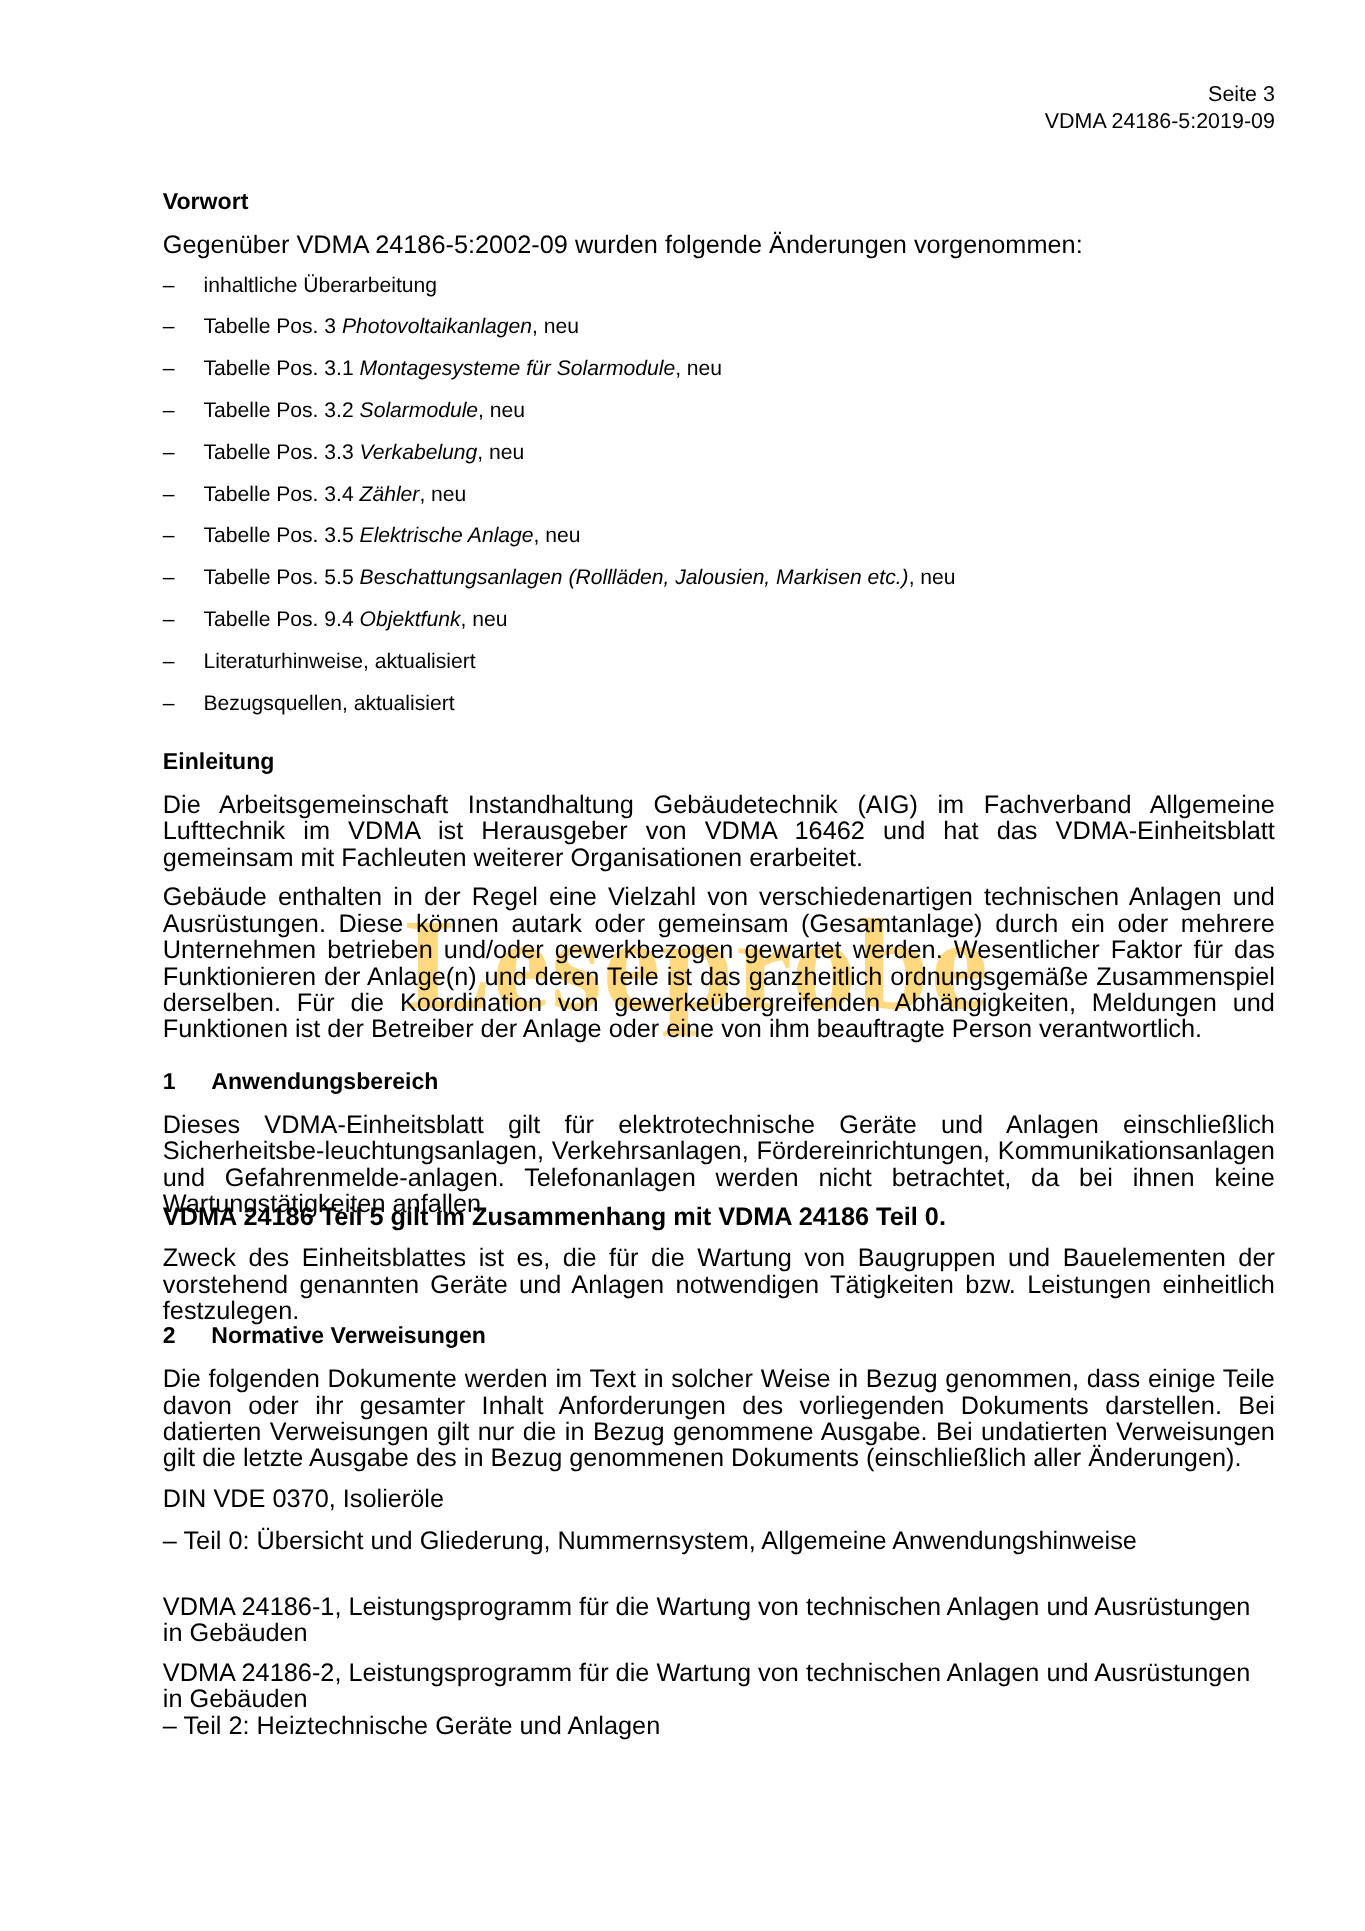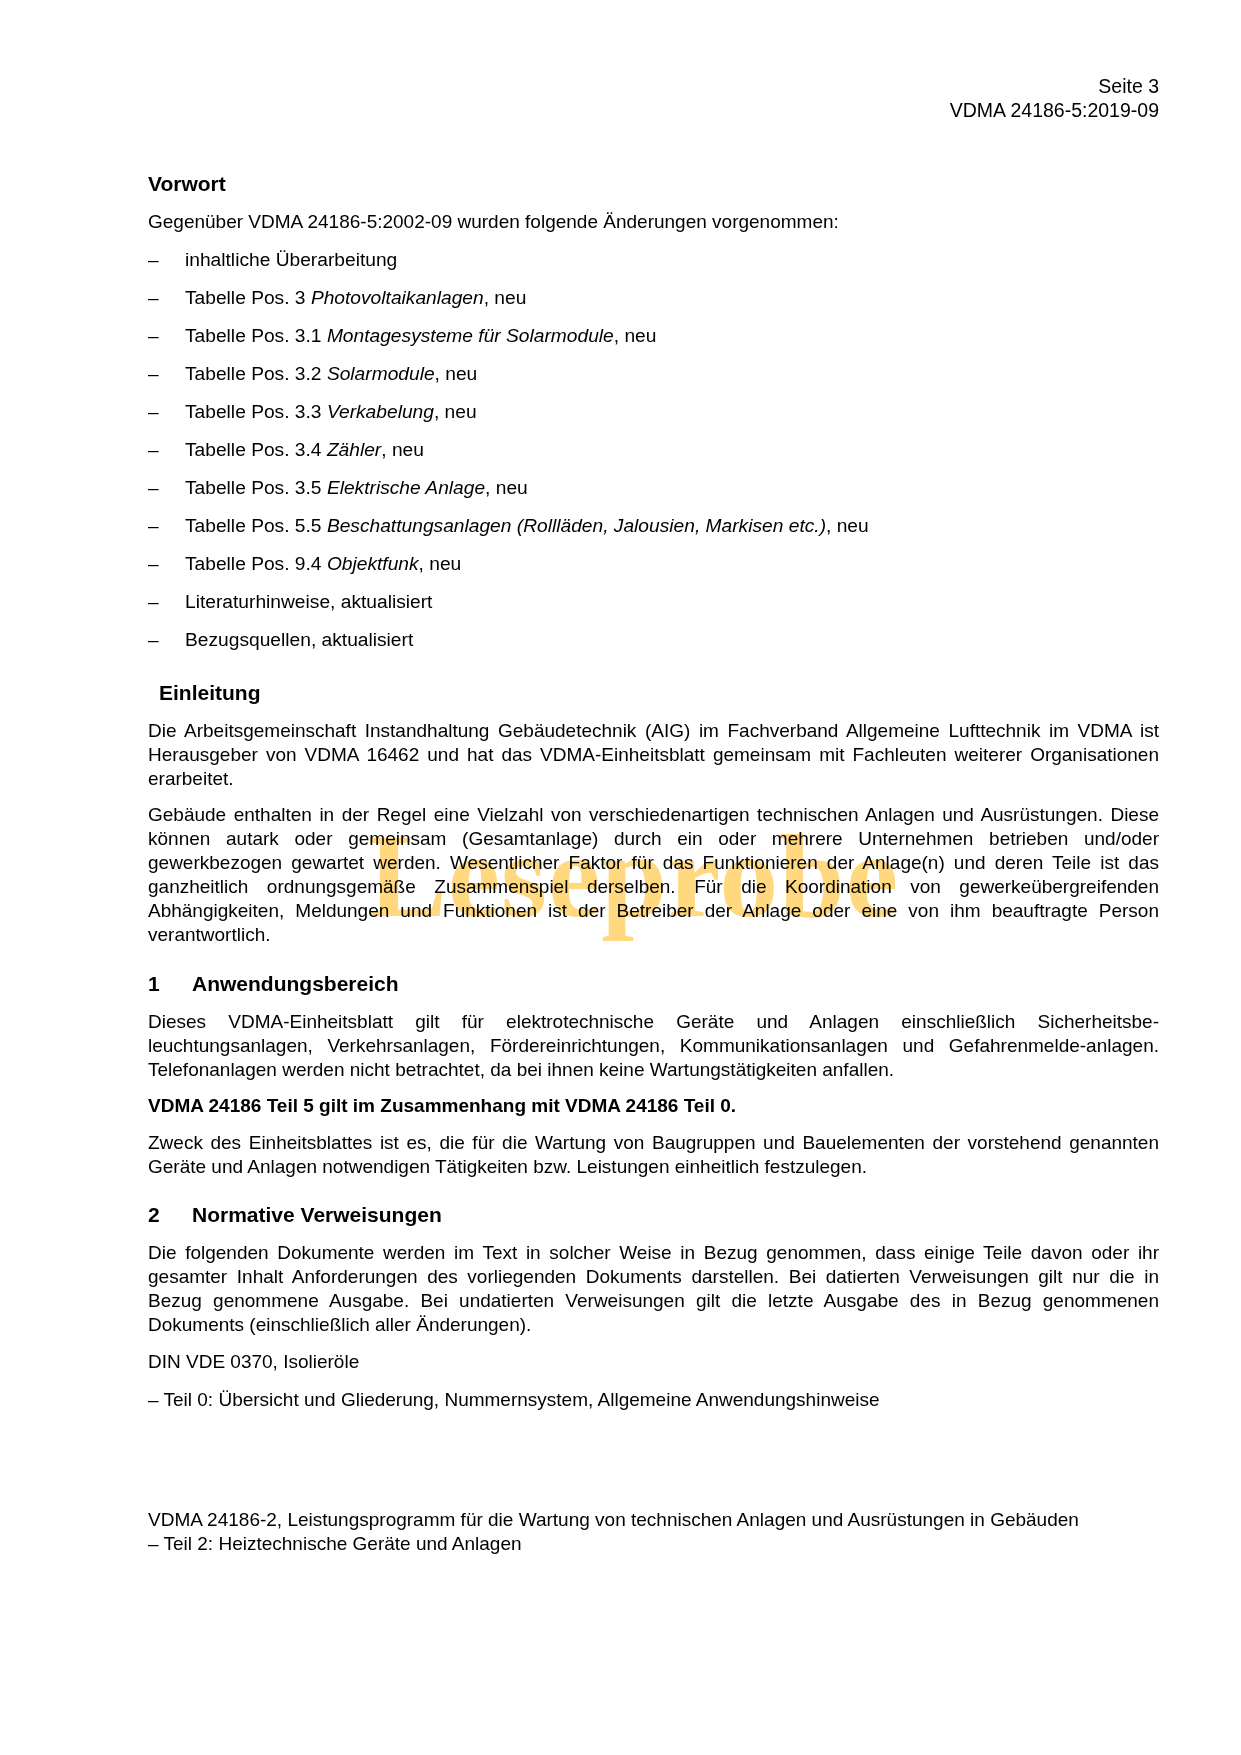--- a/index.html
+++ b/index.html
@@ -18,7 +18,7 @@
     margin: 0; font-size: 21px; font-weight: bold; line-height: 28px;
   }
   h2 .num { display: inline-block; width: 44px; }
-  p { margin: 0; font-size: 19px; line-height: 24px; }
+  p { margin: 0; font-size: 23px; line-height: 24px; }
   .just { text-align: justify; }
   .li { position: absolute; left: 0; font-size: 19.2px; line-height: 24px; white-space: nowrap; }
   .li .dash { position: absolute; left: 0; }

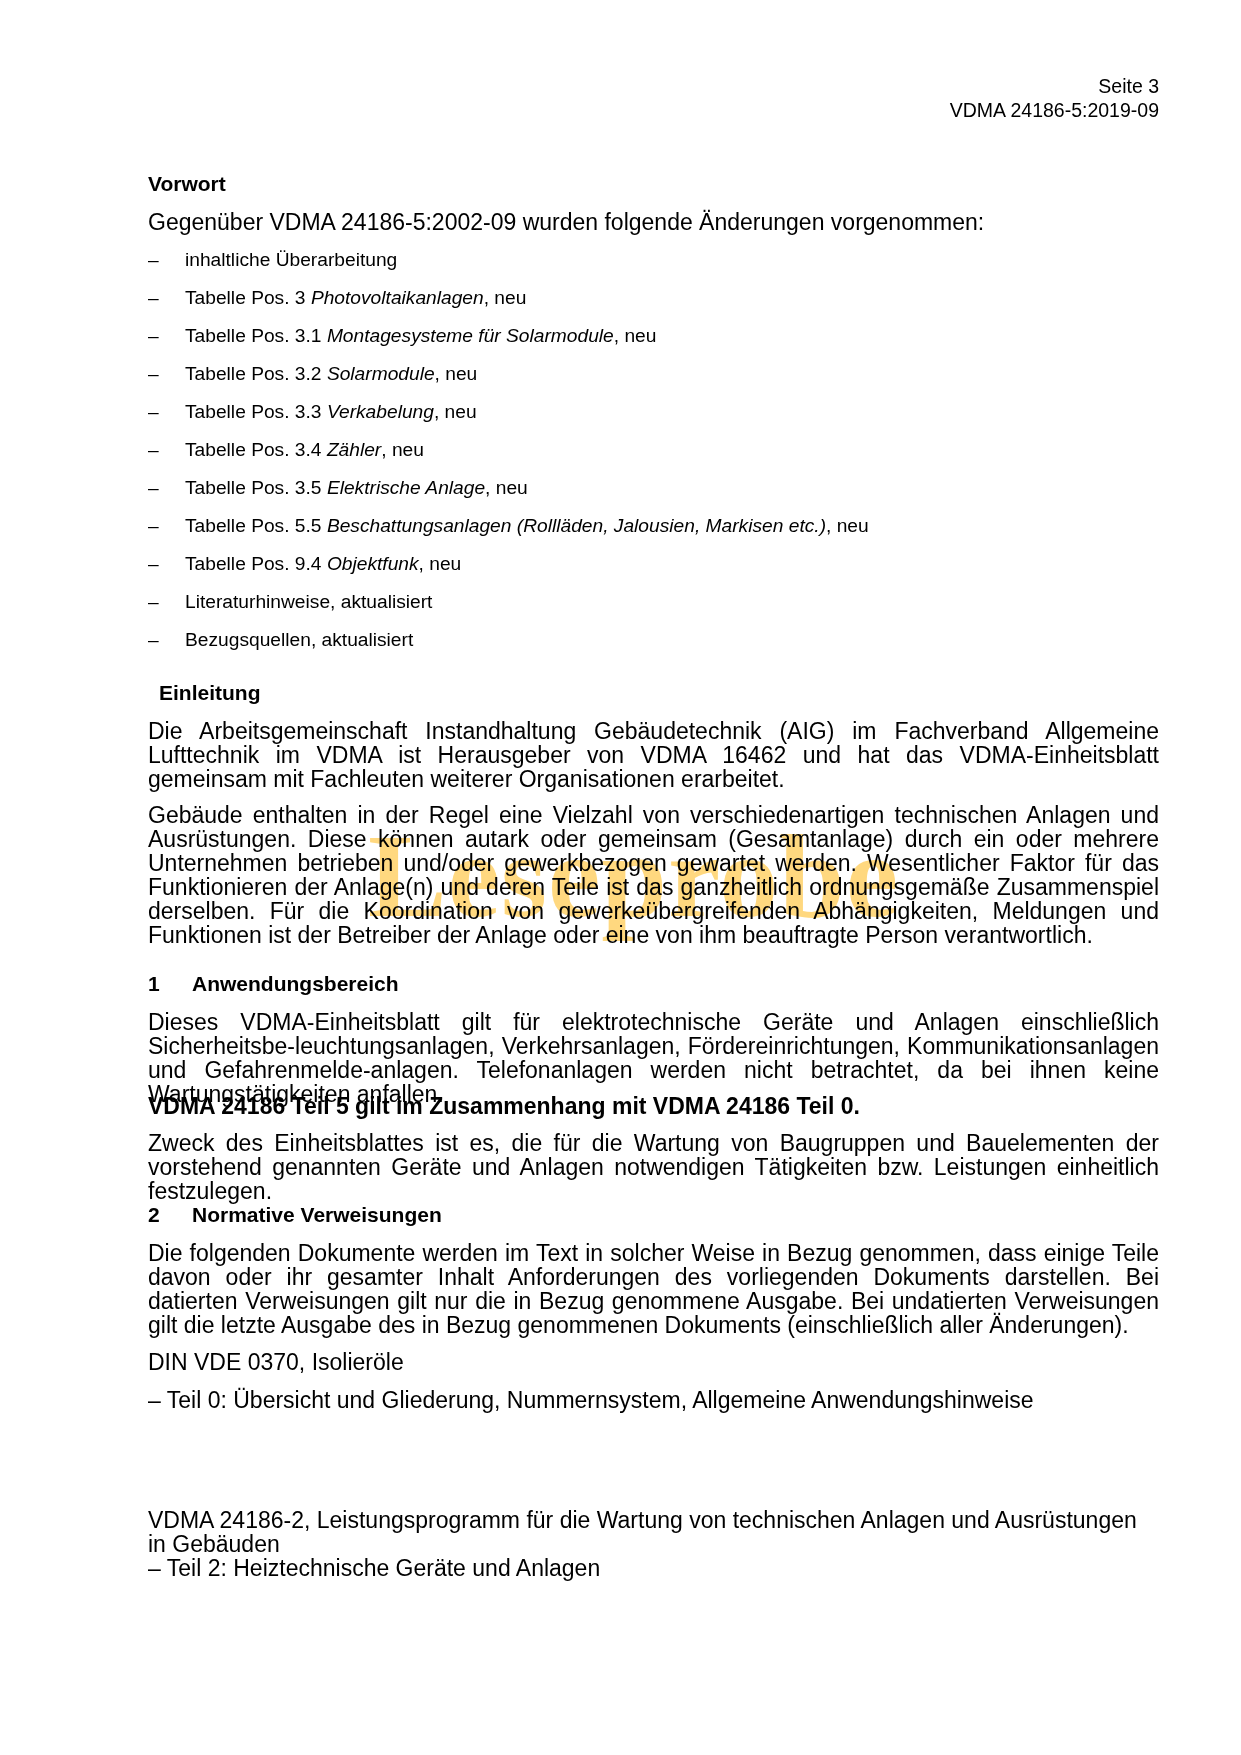--- a/index.html
+++ b/index.html
@@ -94,7 +94,7 @@
       </div>
     </div>
 
-    <h2 class="abs" style="top:679px;margin-left:11px;">Einleitung</h2>
+    <h2 class="abs" style="top:679px;">Einleitung</h2>
     <p class="abs just" style="top:719px;">Die Arbeitsgemeinschaft Instandhaltung Gebäudetechnik (AIG) im Fachverband Allgemeine Lufttechnik im VDMA ist Herausgeber von VDMA 16462 und hat das VDMA-Einheitsblatt gemeinsam mit Fachleuten weiterer Organisationen erarbeitet.</p>
     <p class="abs just" style="top:803px;">Gebäude enthalten in der Regel eine Vielzahl von verschiedenartigen technischen Anlagen und Ausrüstungen. Diese können autark oder gemeinsam (Gesamtanlage) durch ein oder mehrere Unternehmen betrieben und/oder gewerkbezogen gewartet werden. Wesentlicher Faktor für das Funktionieren der Anlage(n) und deren Teile ist das ganzheitlich ordnungsgemäße Zusammenspiel derselben. Für die Koordination von gewerkeübergreifenden Abhängigkeiten, Meldungen und Funktionen ist der Betreiber der Anlage oder eine von ihm beauftragte Person verantwortlich.</p>
 

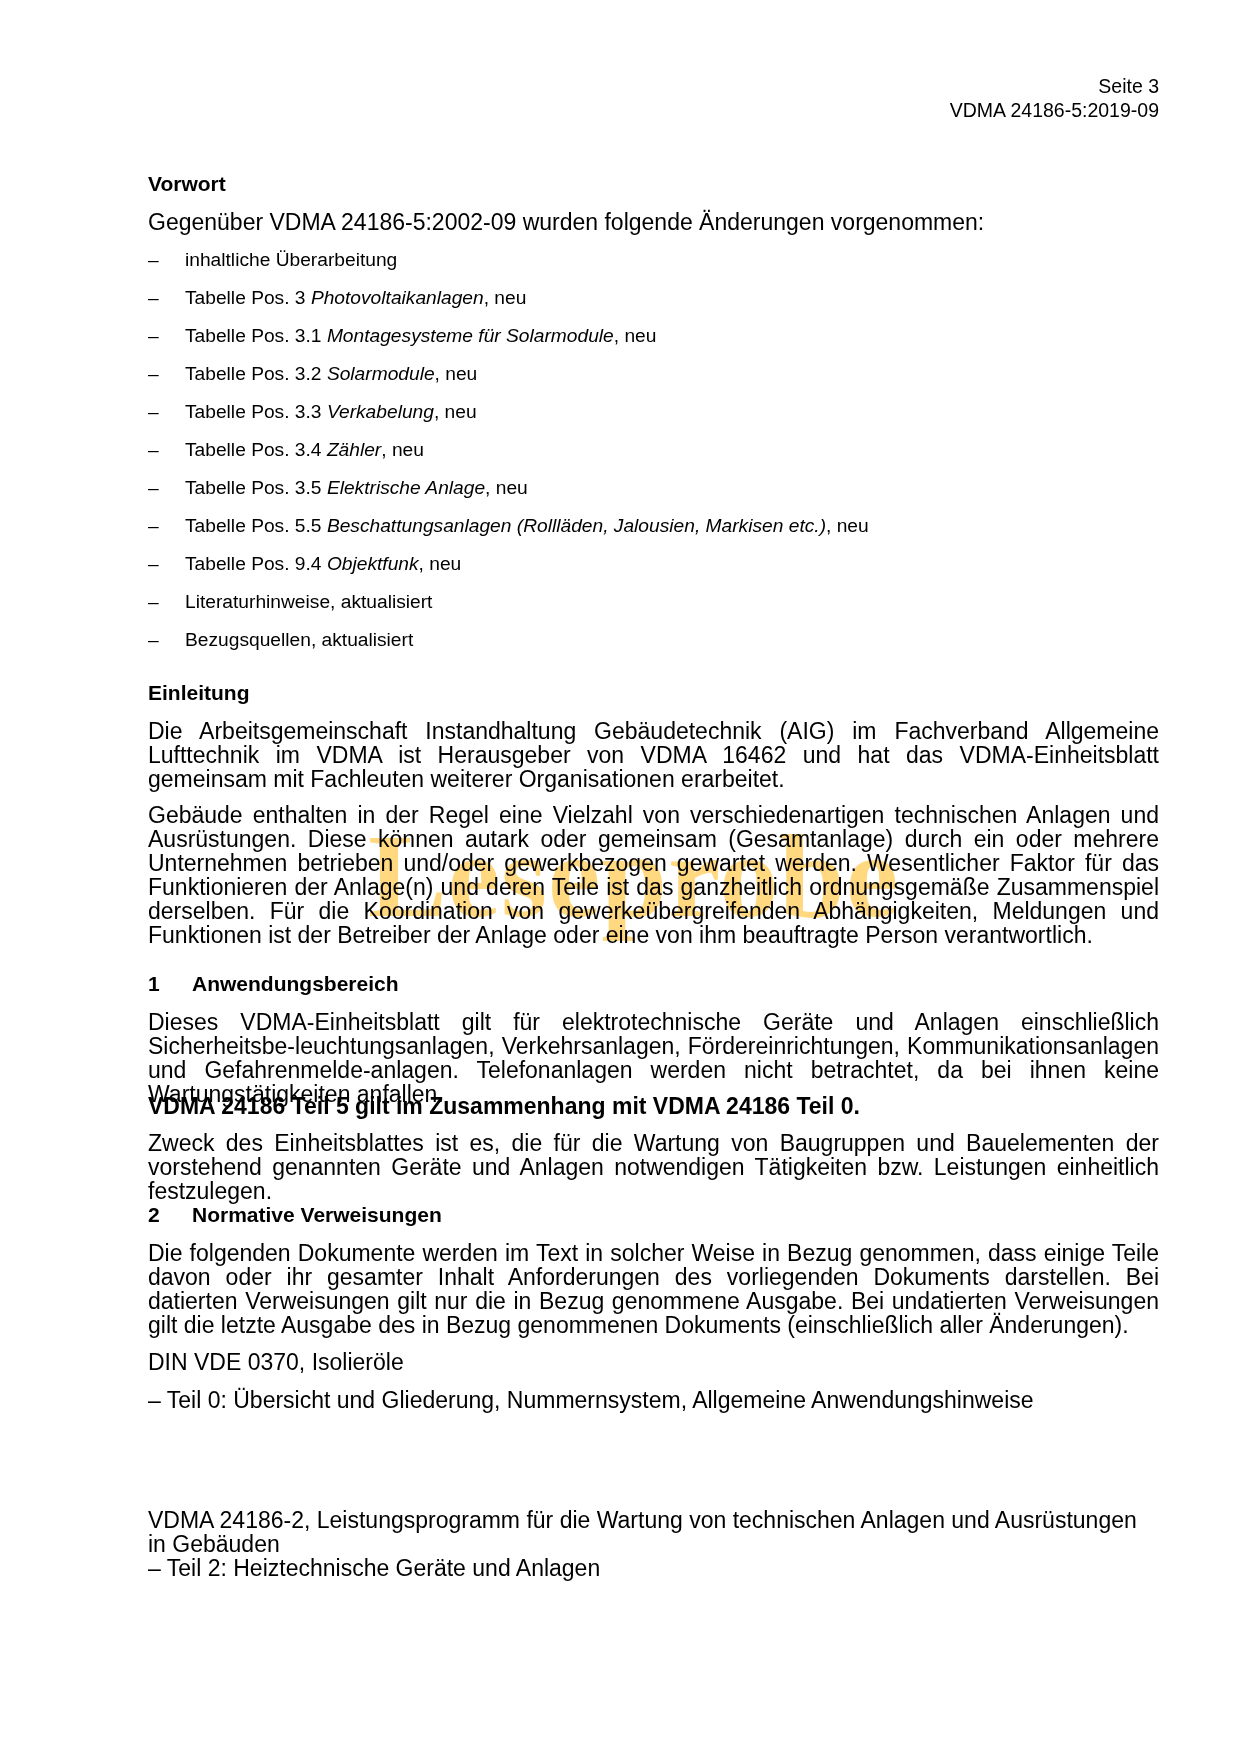--- a/index.html
+++ b/index.html
@@ -112,6 +112,7 @@
         <p>– Teil 0: Übersicht und Gliederung, Nummernsystem, Allgemeine Anwendungshinweise</p>
       </div>
       <div class="abs" style="top:1448px;">
+        <p>VDMA 24186-1, Leistungsprogramm für die Wartung von technischen Anlagen und Ausrüstungen in Gebäuden</p>
       </div>
       <div class="abs" style="top:1508px;">
         <p>VDMA 24186-2, Leistungsprogramm für die Wartung von technischen Anlagen und Ausrüstungen in Gebäuden</p>

